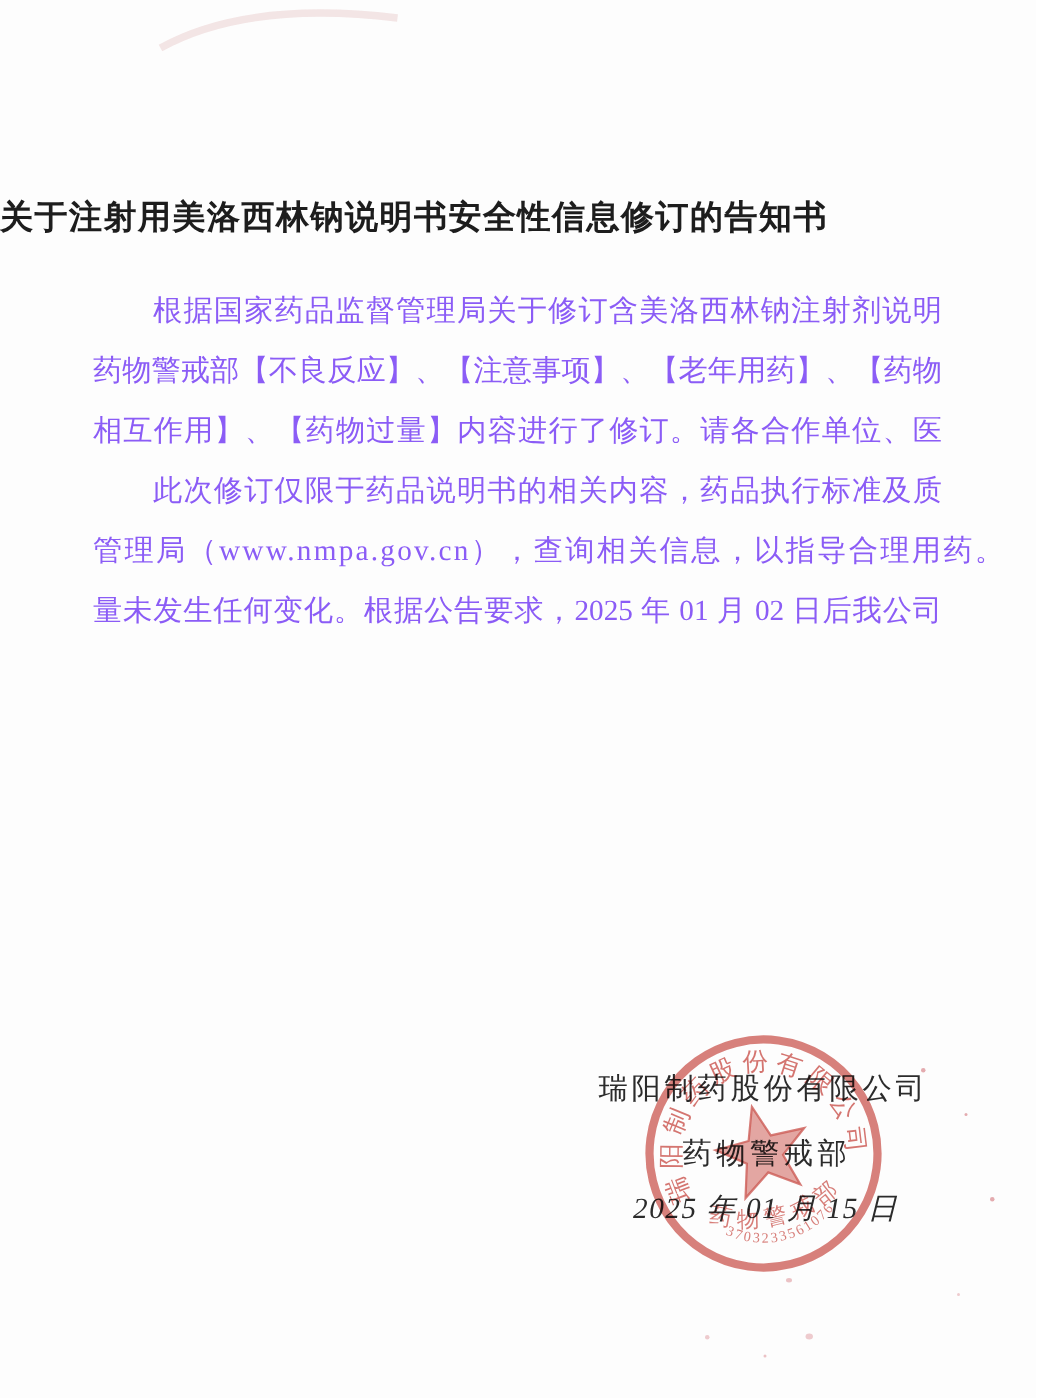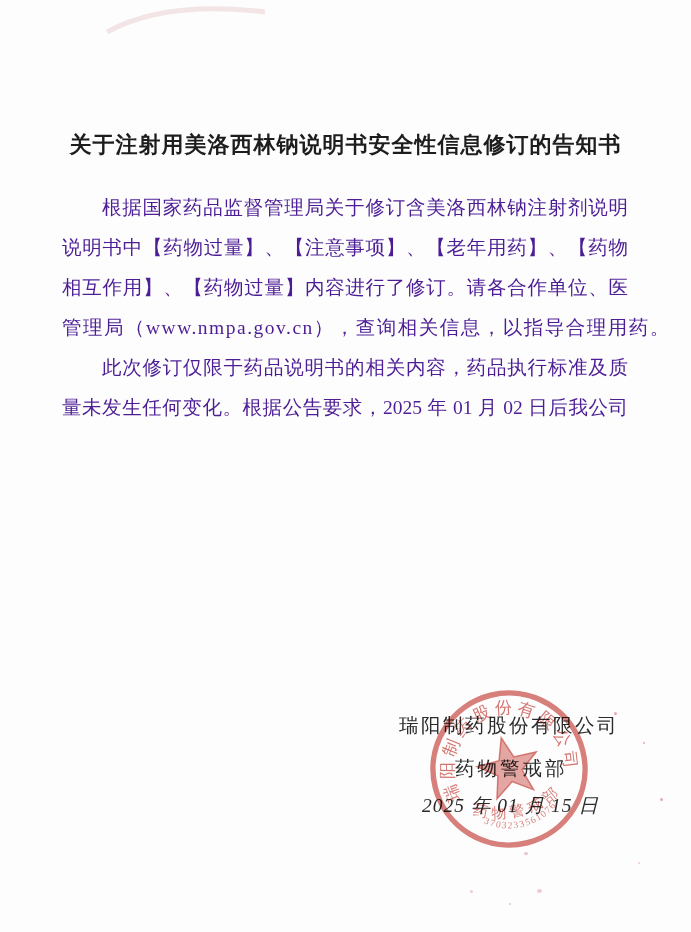--- a/index.html
+++ b/index.html
@@ -20,7 +20,6 @@
   .doc-title {
     position: absolute;
     left: 0; top: 130px; width: 100%;
-    text-align: center;
     font-family: "Liberation Sans", "DejaVu Sans", sans-serif;
     font-weight: 700;
     font-size: 22px;

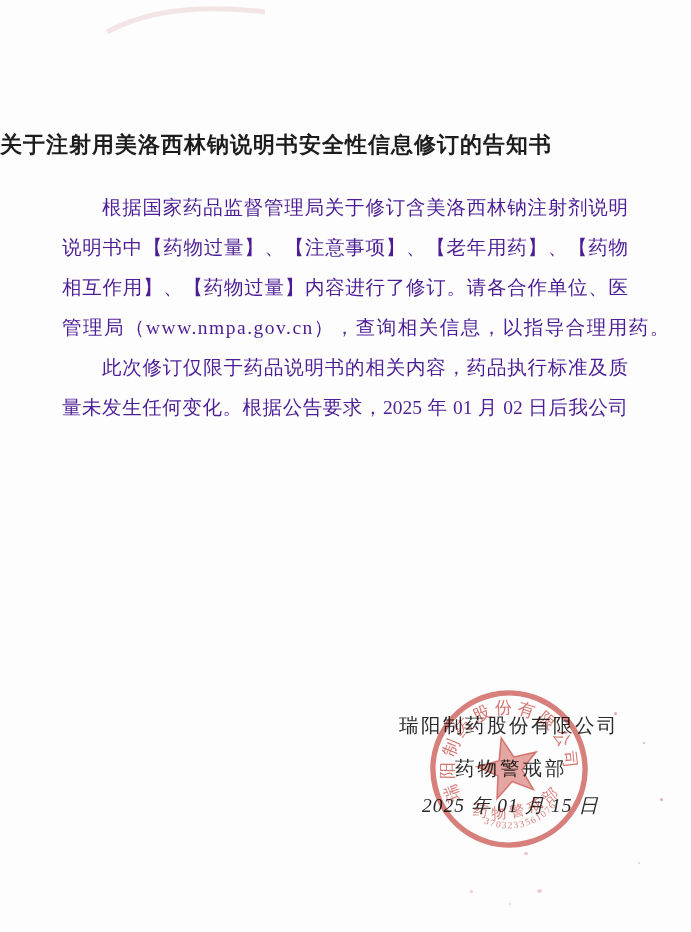--- a/index.html
+++ b/index.html
@@ -29,7 +29,7 @@
   .body-text {
     position: absolute;
     left: 62px; top: 188px; width: 566px;
-    color: #4c1d95;
+    color: #8b5cf6;
   }
   .line {
     height: 40px; line-height: 40px;

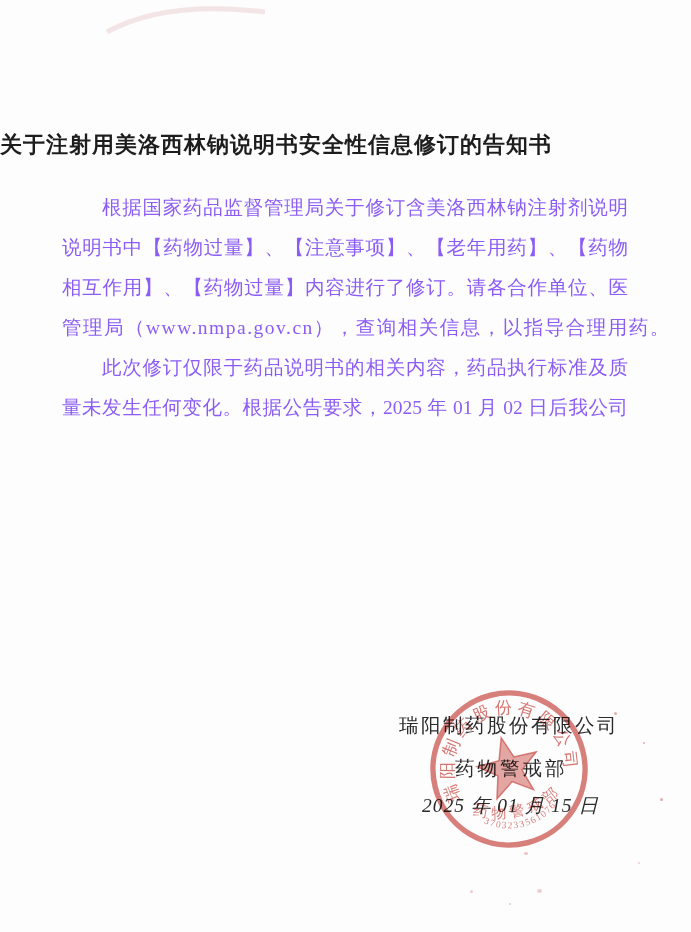--- a/index.html
+++ b/index.html
@@ -79,7 +79,7 @@
 
   <div class="body-text">
     <div class="line indent">根据国家药品监督管理局关于修订含美洛西林钠注射剂说明</div>
-    <div class="line">说明书中【药物过量】、【注意事项】、【老年用药】、【药物</div>
+    <div class="line">药物警戒部【不良反应】、【注意事项】、【老年用药】、【药物</div>
     <div class="line">相互作用】、【药物过量】内容进行了修订。请各合作单位、医</div>
     <div class="line nojust">管理局（www.nmpa.gov.cn），查询相关信息，以指导合理用药。</div>
     <div class="line indent">此次修订仅限于药品说明书的相关内容，药品执行标准及质</div>

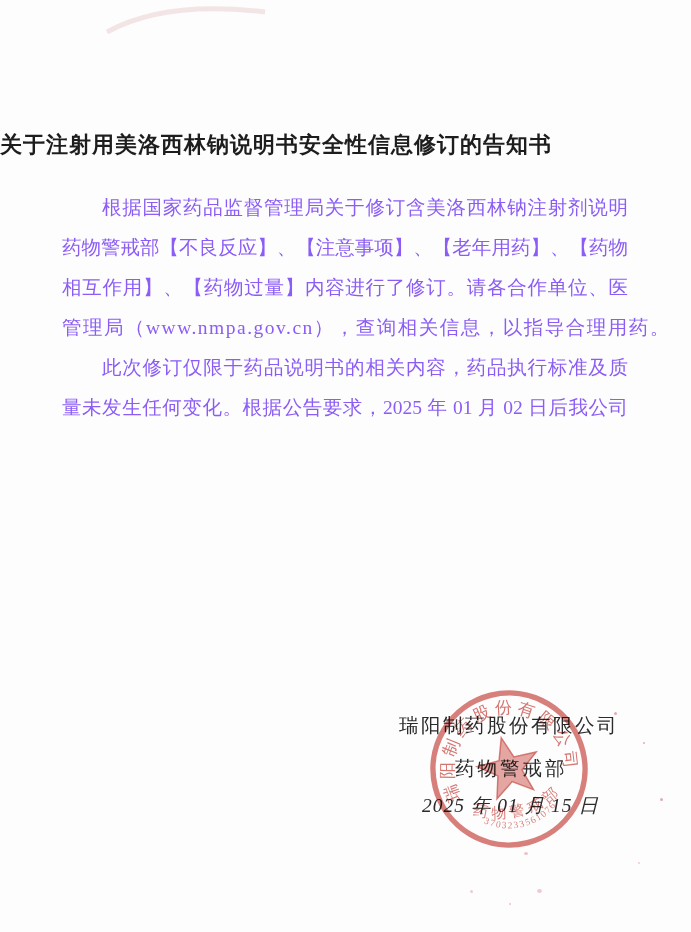--- a/index.html
+++ b/index.html
@@ -81,8 +81,8 @@
     <div class="line indent">根据国家药品监督管理局关于修订含美洛西林钠注射剂说明</div>
     <div class="line">药物警戒部【不良反应】、【注意事项】、【老年用药】、【药物</div>
     <div class="line">相互作用】、【药物过量】内容进行了修订。请各合作单位、医</div>
+    <div class="line indent">此次修订仅限于药品说明书的相关内容，药品执行标准及质</div>
     <div class="line nojust">管理局（www.nmpa.gov.cn），查询相关信息，以指导合理用药。</div>
-    <div class="line indent">此次修订仅限于药品说明书的相关内容，药品执行标准及质</div>
     <div class="line">量未发生任何变化。根据公告要求，2025 年 01 月 02 日后我公司</div>
   </div>
 

